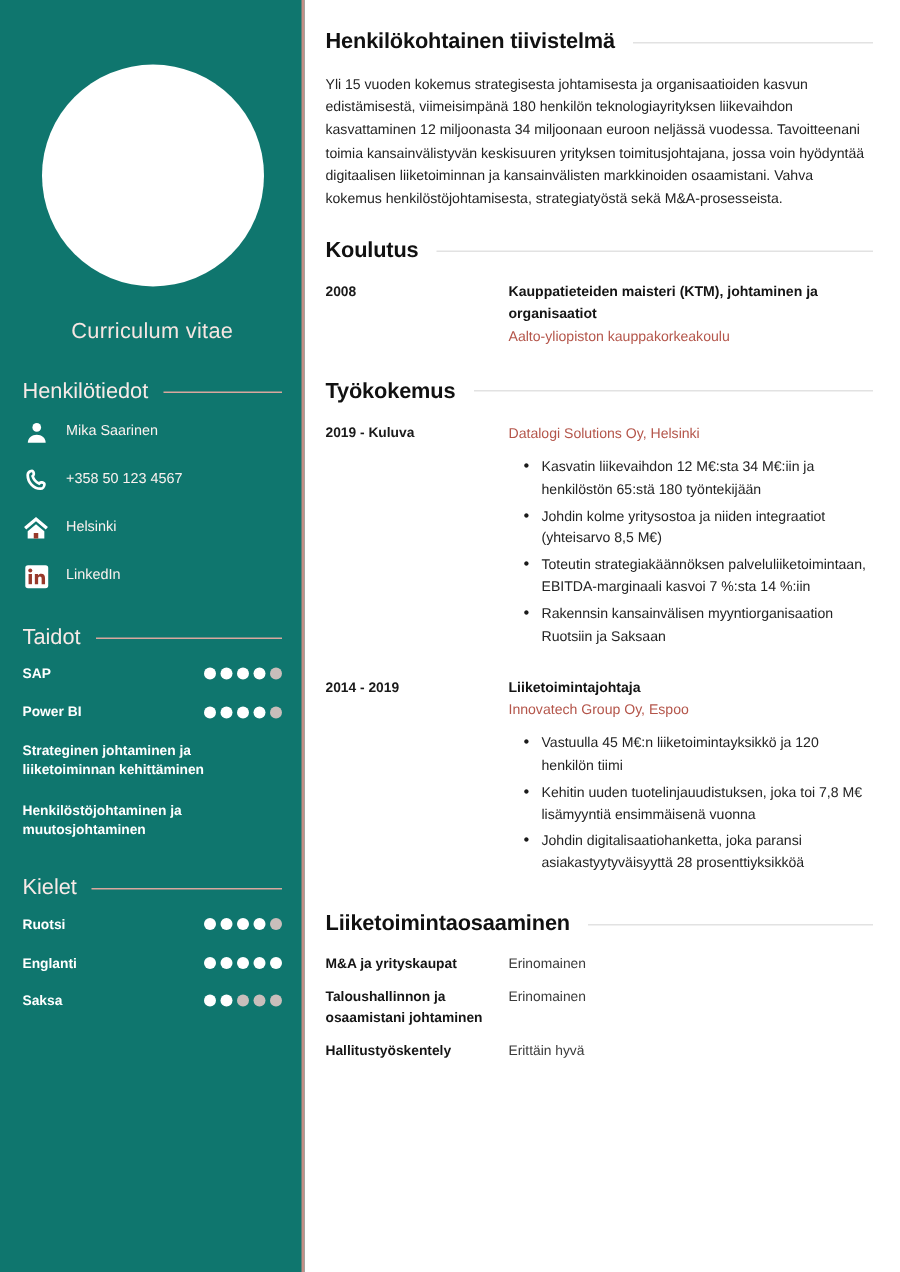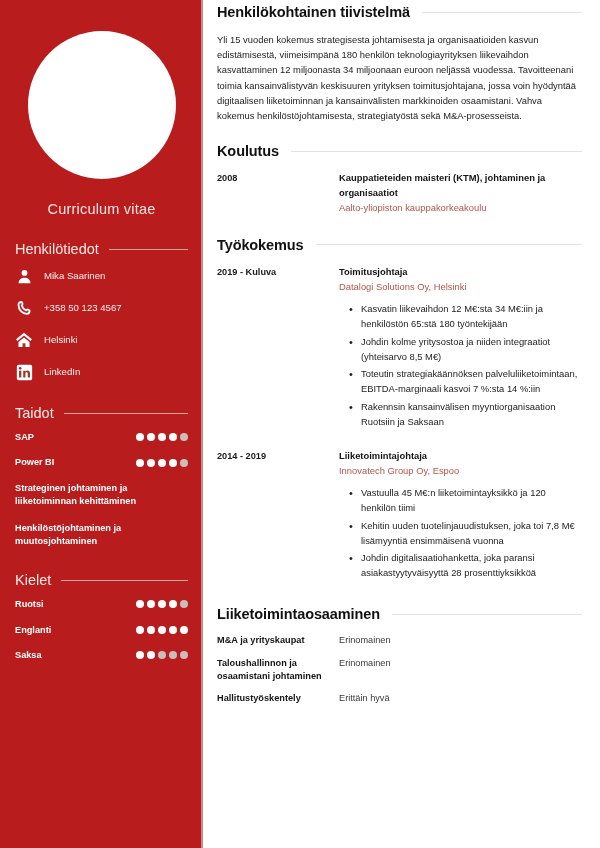--- a/index.html
+++ b/index.html
@@ -140,7 +140,7 @@
   .main {
     flex: 1;
     box-sizing: border-box;
-    padding: 4px 18px 0 14px;
+    padding: 20px 18px 0 14px;
   }
 
   .sec-head {

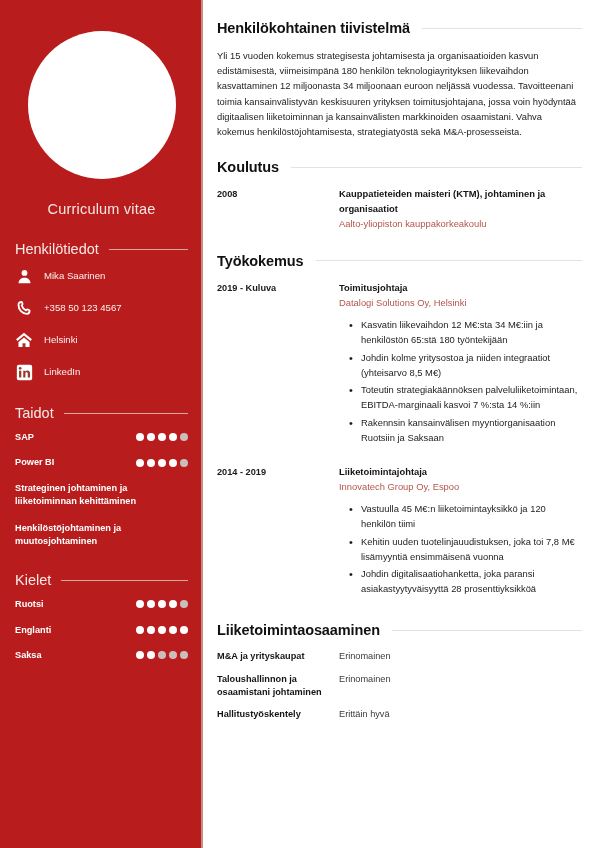--- a/index.html
+++ b/index.html
@@ -28,10 +28,10 @@
   .sidebar {
     width: 203px;
     min-width: 203px;
-    background: #b91c1c;
+    background: #0f766e;
     color: #ffffff;
     box-sizing: border-box;
-    padding: 0 15px;
+    padding: 12px 15px;
     position: relative;
   }
   .sidebar::after {

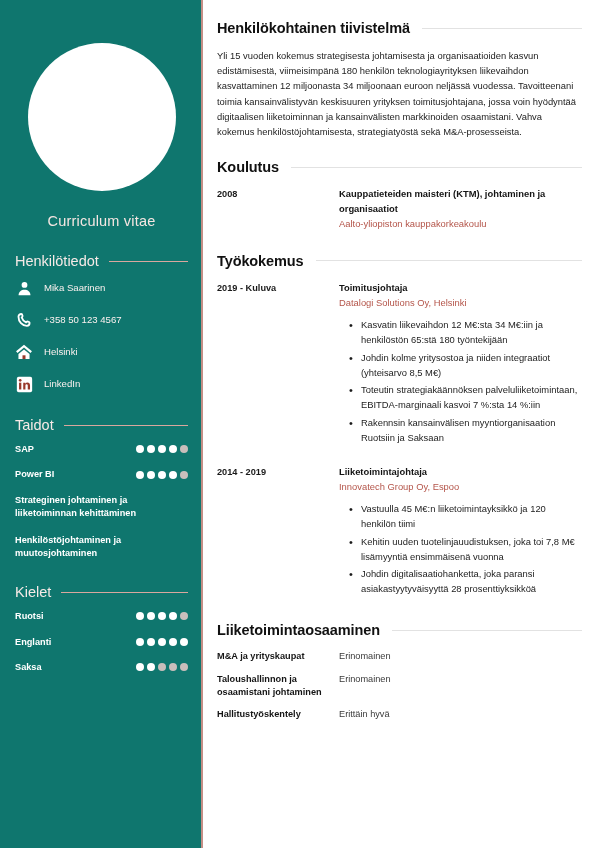--- a/index.html
+++ b/index.html
@@ -406,7 +406,6 @@
     <div class="entry">
       <div class="when">2019 - Kuluva</div>
       <div class="body">
-        <div class="role">Toimitusjohtaja</div>
         <div class="org">Datalogi Solutions Oy, Helsinki</div>
         <ul class="achievements">
             <li>Kasvatin liikevaihdon 12 M€:sta 34 M€:iin ja henkilöstön 65:stä 180 työntekijään</li>

